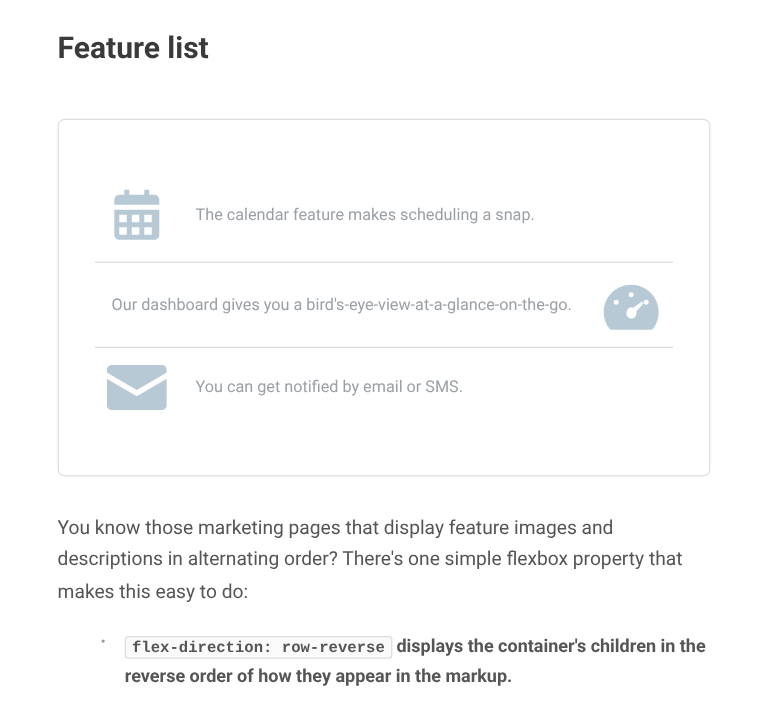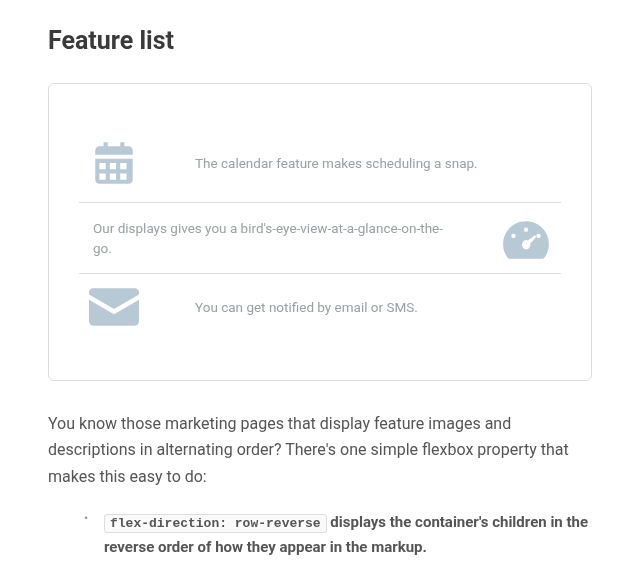--- a/index.html
+++ b/index.html
@@ -14,7 +14,7 @@
     font-size: 25px;
     font-weight: 700;
     color: #3a3a3a;
-    margin-bottom: 28px;
+    margin-bottom: 44px;
   }
   .card {
     border: 1px solid #dcdcdc;

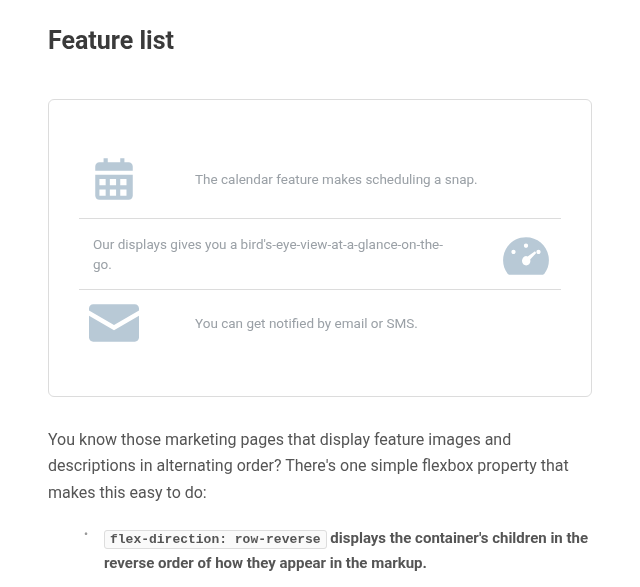--- a/index.html
+++ b/index.html
@@ -27,7 +27,6 @@
     align-items: center;
     padding: 14px 0;
     border-bottom: 1px solid #dcdcdc;
-    gap: 32px;
   }
   .feature-row:last-child { border-bottom: none; }
   .feature-row.reverse { flex-direction: row-reverse; }

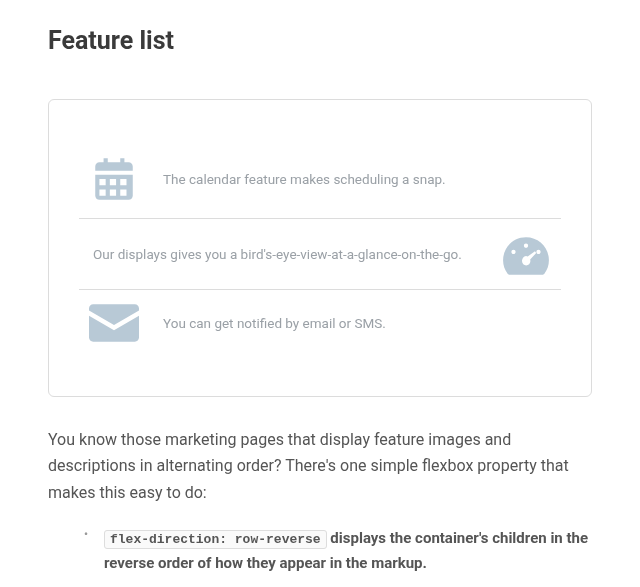--- a/index.html
+++ b/index.html
@@ -102,7 +102,7 @@
         <path d="M12 2C5.9 2 1 6.9 1 13c0 2.4.8 4.6 2.1 6.4.2.3.6.6 1 .6h15.8c.4 0 .8-.3 1-.6C22.2 17.6 23 15.4 23 13 23 6.9 18.1 2 12 2zm0 3c.6 0 1 .4 1 1s-.4 1-1 1-1-.4-1-1 .4-1 1-1zM6 8c.6 0 1 .4 1 1s-.4 1-1 1-1-.4-1-1 .4-1 1-1zm12 0c.6 0 1 .4 1 1s-.4 1-1 1-1-.4-1-1 .4-1 1-1zm-6 3c.3 0 .6.1.8.2l3.5-2.5.6.8-2.9 3.2c.1.3.1.5.1.8 0 1.1-.9 2-2 2s-2-.9-2-2 .8-2.5 1.9-2.5z"></path>
       </svg>
     </div>
-    <div class="feature-text">Our displays gives you a bird's-eye-view-at-a-glance-on-the-go.</div>
+    <div class="feature-text">Our dashboard gives you a bird's-eye-view-at-a-glance-on-the-go.</div>
   </div>
 
   <div class="feature-row">

